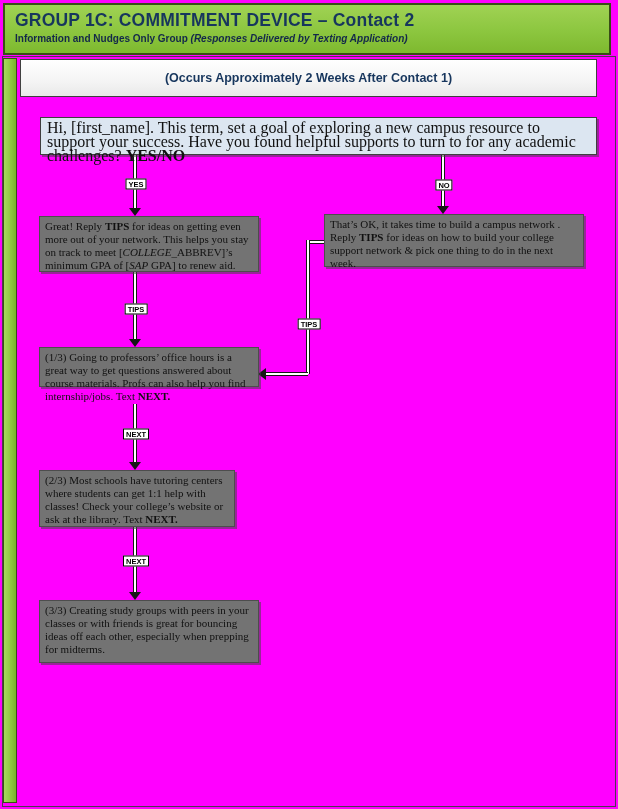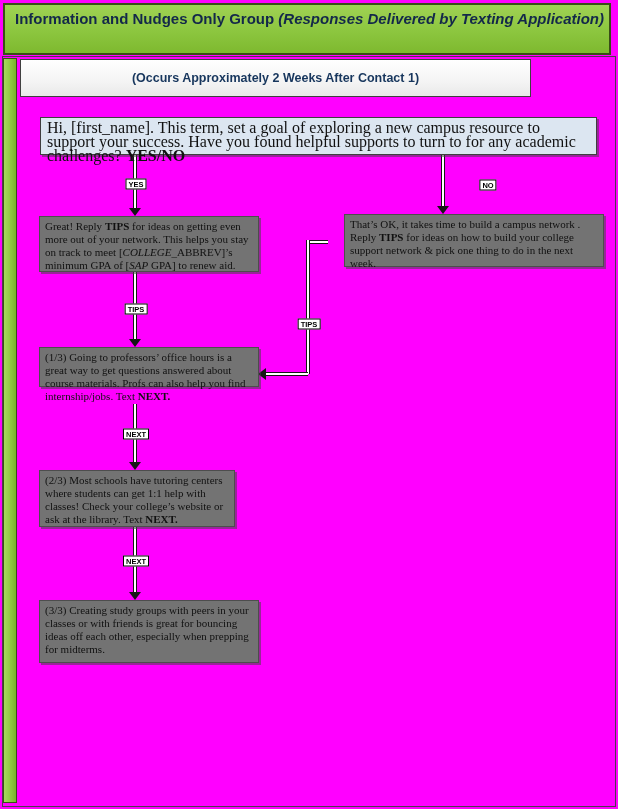--- a/index.html
+++ b/index.html
@@ -54,6 +54,7 @@
   <div class="panel-frame"></div>
 
   <header class="header">
+    <div class="title">GROUP 1C: COMMITMENT DEVICE – Contact 2</div>
     <div class="subtitle"><span>Information and Nudges Only Group </span><span class="it">(Responses Delivered by Texting Application)</span></div>
   </header>
 

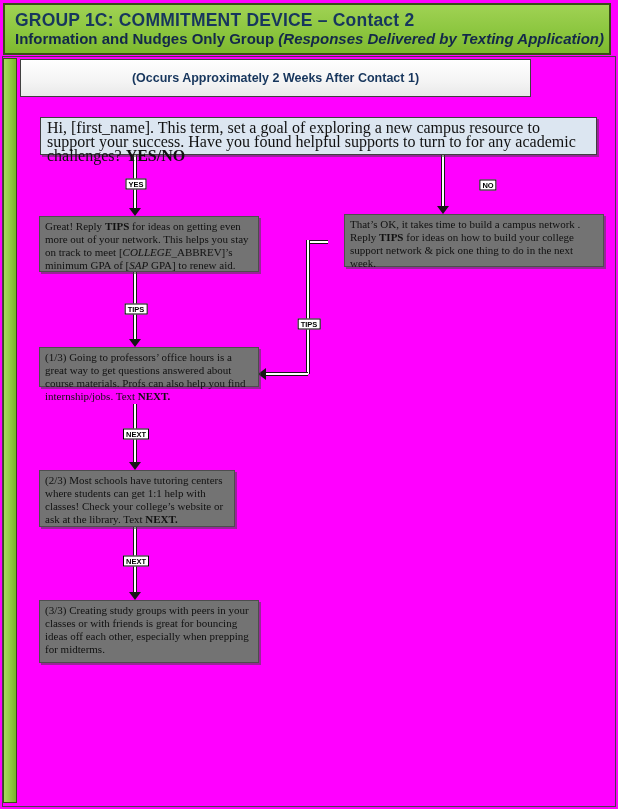--- a/index.html
+++ b/index.html
@@ -13,7 +13,7 @@
         background:linear-gradient(180deg,#a0d254 0%,#8cc63f 55%,#7eb92f 100%);
         border:2px solid #3a4d18;padding:5px 0 0 10px;}
   .header .title{color:#17365d;font-weight:bold;font-size:17.5px;letter-spacing:.2px;line-height:20px;}
-  .header .subtitle{color:#13284a;font-size:15px;font-weight:600;line-height:13px;margin-top:2px;}
+  .header .subtitle{color:#13284a;font-size:10px;font-weight:600;line-height:13px;margin-top:2px;}
   .header .subtitle .it{font-style:italic;}
   
   .side-strip{position:absolute;left:3px;top:58px;width:14px;height:745px;box-sizing:border-box;

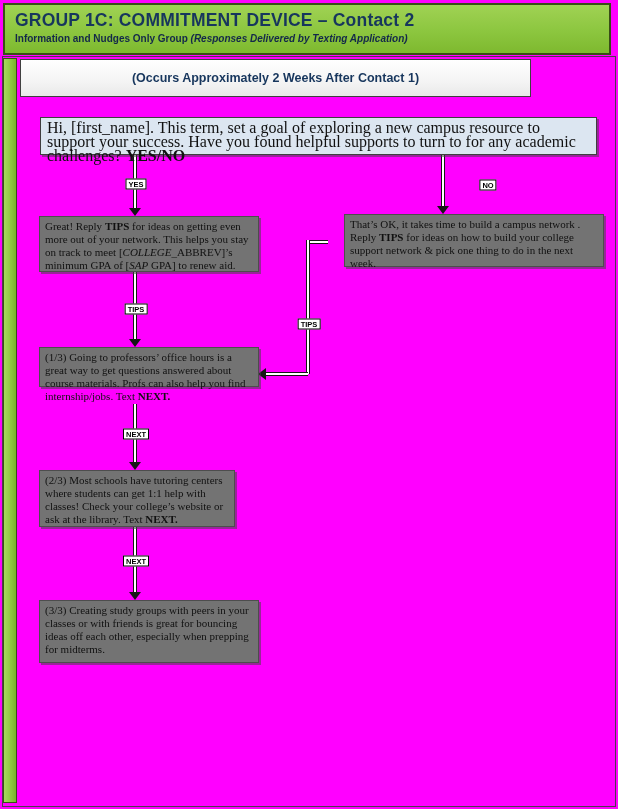--- a/index.html
+++ b/index.html
@@ -20,7 +20,7 @@
         background:linear-gradient(90deg,#a8d75f 0%,#8cc63f 60%,#79b22c 100%);
         border:1px solid #3a4d18;}
   
-  .banner{position:absolute;left:20px;top:59px;width:511px;height:38px;box-sizing:border-box;
+  .banner{position:absolute;left:20px;top:59px;width:577px;height:38px;box-sizing:border-box;
         background:linear-gradient(180deg,#ffffff 0%,#f4f4f4 60%,#e9e9e9 100%);
         border:1px solid #404040;display:flex;align-items:center;justify-content:center;}
   .banner span{color:#17365d;font-weight:bold;font-size:12.5px;}

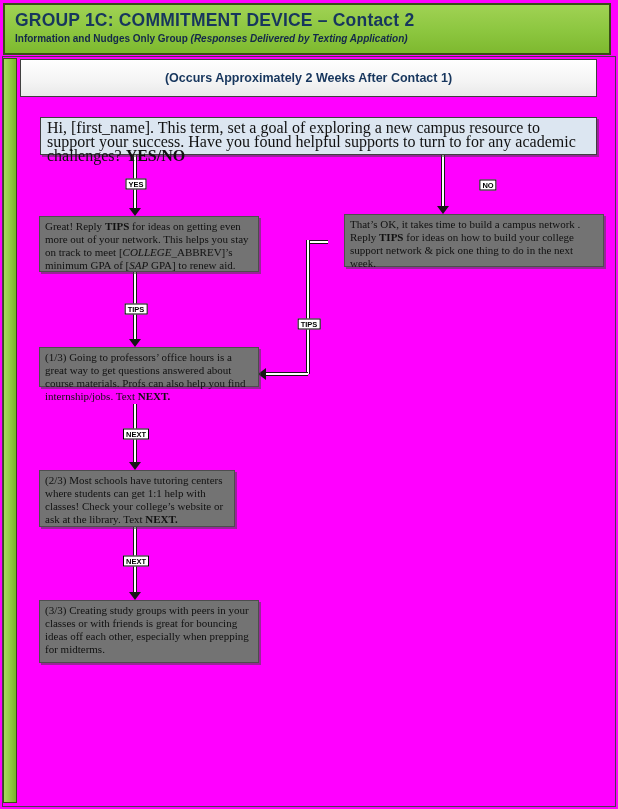--- a/index.html
+++ b/index.html
@@ -72,7 +72,7 @@
 
   <div class="vline" style="left:441px;top:155px;height:51px;"></div>
   <div class="arrow-down" style="left:437px;top:206px;"></div>
-  <span class="chip" style="left:444px;top:185px;margin-left:44px;">NO</span>
+  <span class="chip" style="left:444px;top:185px;">NO</span>
 
   <div class="fbox" style="left:39px;top:216px;width:220px;height:56px;"><span>Great! Reply </span><b>TIPS</b><span> for ideas on getting even more out of your network. This helps you stay on track to meet [</span><span class="it">COLLEGE</span><span>_ABBREV]’s minimum GPA of [</span><span class="it">SAP</span><span> GPA] to renew aid.</span></div>
 

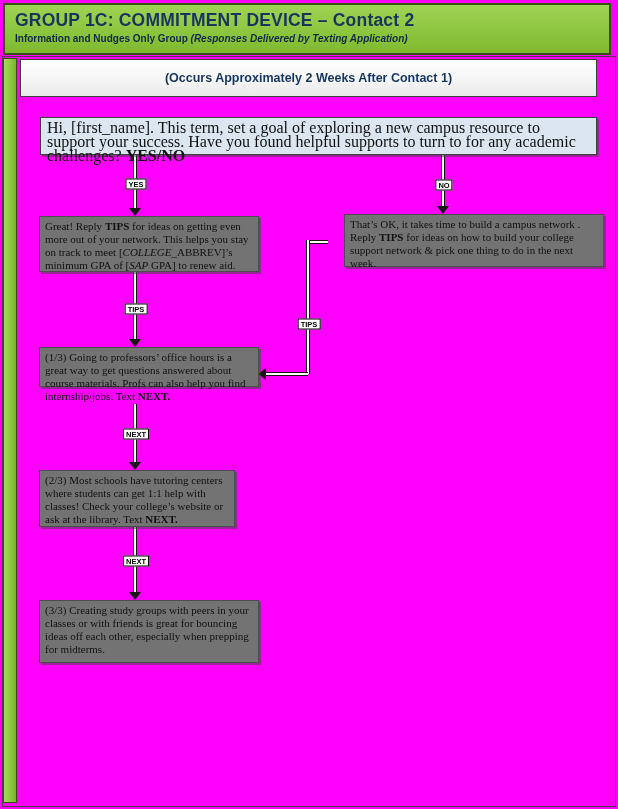--- a/index.html
+++ b/index.html
@@ -76,7 +76,7 @@
 
   <div class="fbox" style="left:39px;top:216px;width:220px;height:56px;"><span>Great! Reply </span><b>TIPS</b><span> for ideas on getting even more out of your network. This helps you stay on track to meet [</span><span class="it">COLLEGE</span><span>_ABBREV]’s minimum GPA of [</span><span class="it">SAP</span><span> GPA] to renew aid.</span></div>
 
-  <div class="fbox" style="left:344px;top:214px;width:260px;height:53px;"><span>That’s OK, it takes time to build a campus network . Reply </span><b>TIPS</b><span> for ideas on how to build your college support network &amp; pick one thing to do in the next week.</span></div>
+  <div class="fbox" style="left:324px;top:214px;width:260px;height:53px;"><span>That’s OK, it takes time to build a campus network . Reply </span><b>TIPS</b><span> for ideas on how to build your college support network &amp; pick one thing to do in the next week.</span></div>
 
   <div class="vline" style="left:133px;top:272px;height:67px;"></div>
   <div class="arrow-down" style="left:129px;top:339px;"></div>

